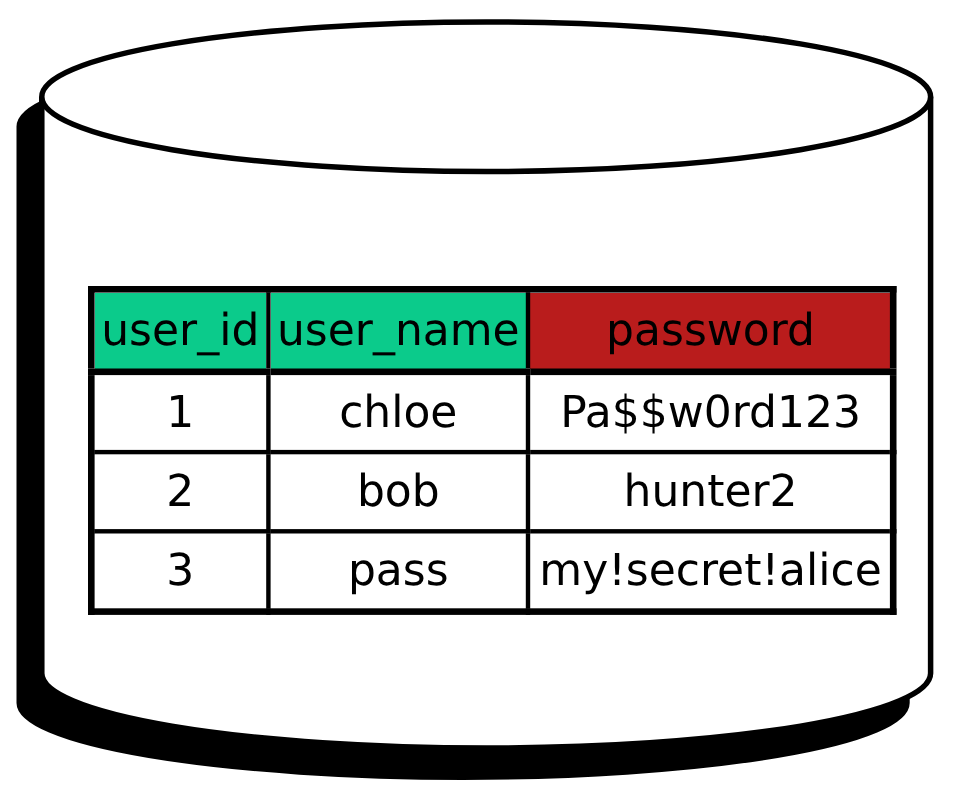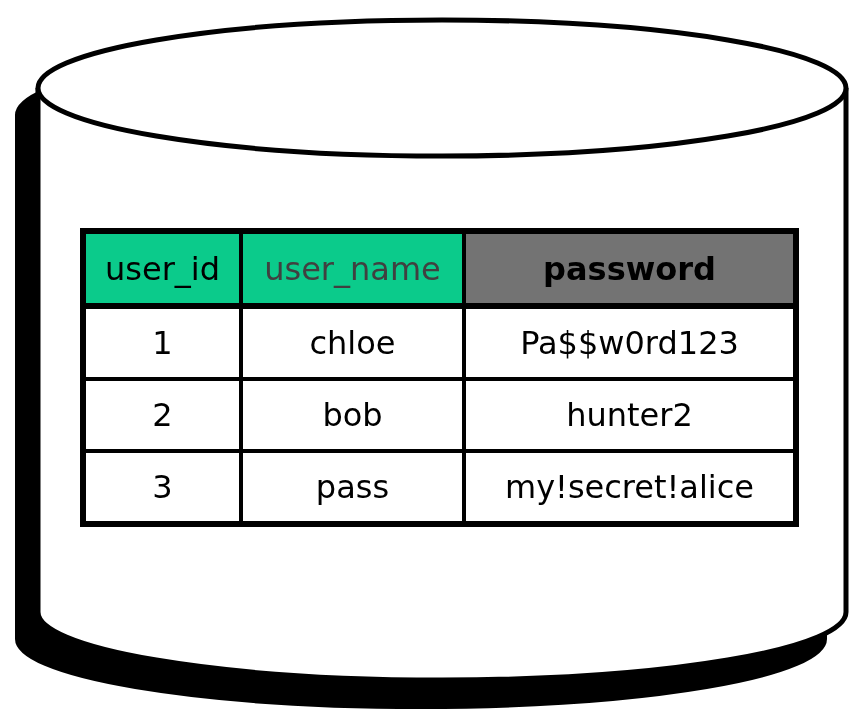--- a/index.html
+++ b/index.html
@@ -26,10 +26,10 @@
   table.db-table {
     position: absolute;
     left: 80px;
-    top: 228px;
+    top: 260px;
     border-collapse: collapse;
     table-layout: fixed;
-    font-size: 32px;
+    font-size: 40px;
     color: #000000;
     line-height: 1;
   }

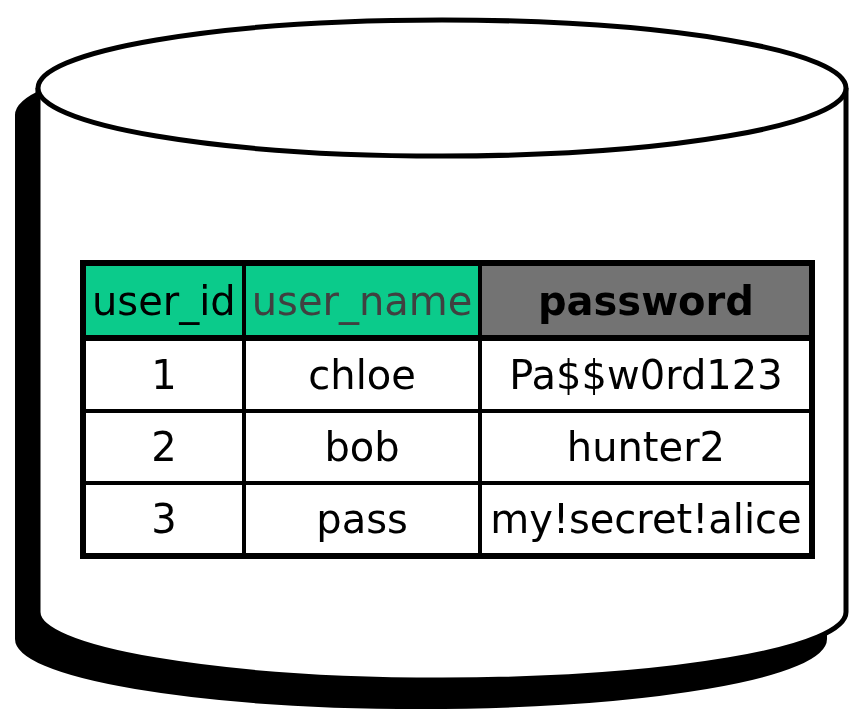--- a/index.html
+++ b/index.html
@@ -81,7 +81,7 @@
     <thead>
       <tr>
         <th style="background-color: rgb(11, 203, 139); color: rgb(0, 0, 0);">user_id</th>
-        <th style="background-color: rgb(11, 203, 139); color: #404040;">user_name</th>
+        <th style="background-color: rgb(11, 203, 139); color: #000000;">user_name</th>
         <th style="background-color: #737373; color: rgb(0, 0, 0); font-weight: bold;">password</th>
       </tr>
     </thead>

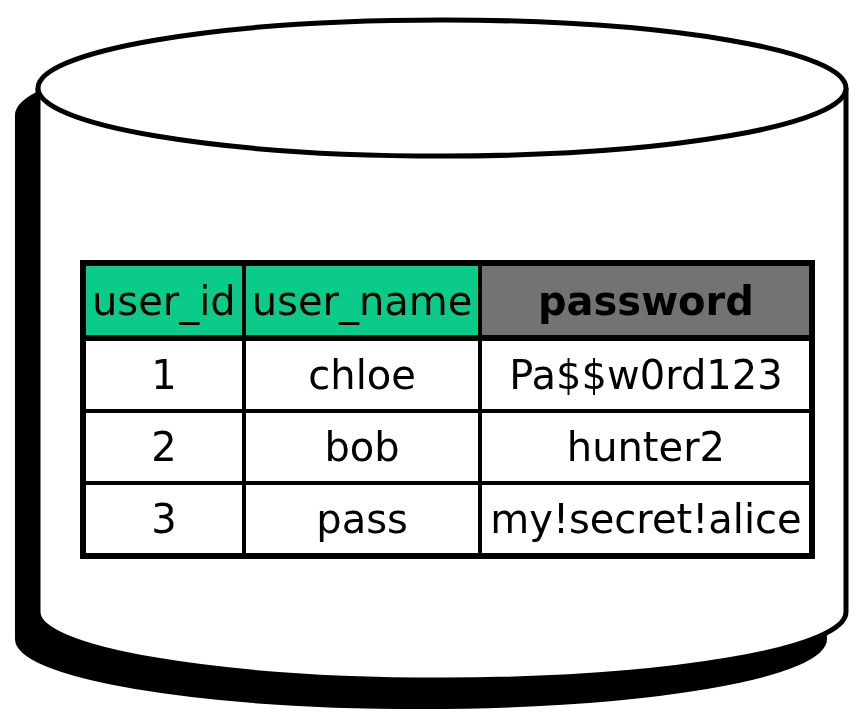--- a/index.html
+++ b/index.html
@@ -82,7 +82,7 @@
       <tr>
         <th style="background-color: rgb(11, 203, 139); color: rgb(0, 0, 0);">user_id</th>
         <th style="background-color: rgb(11, 203, 139); color: #000000;">user_name</th>
-        <th style="background-color: #737373; color: rgb(0, 0, 0); font-weight: bold;">password</th>
+        <th style="background-color: #b91c1c; color: rgb(0, 0, 0);">password</th>
       </tr>
     </thead>
     <tbody>

